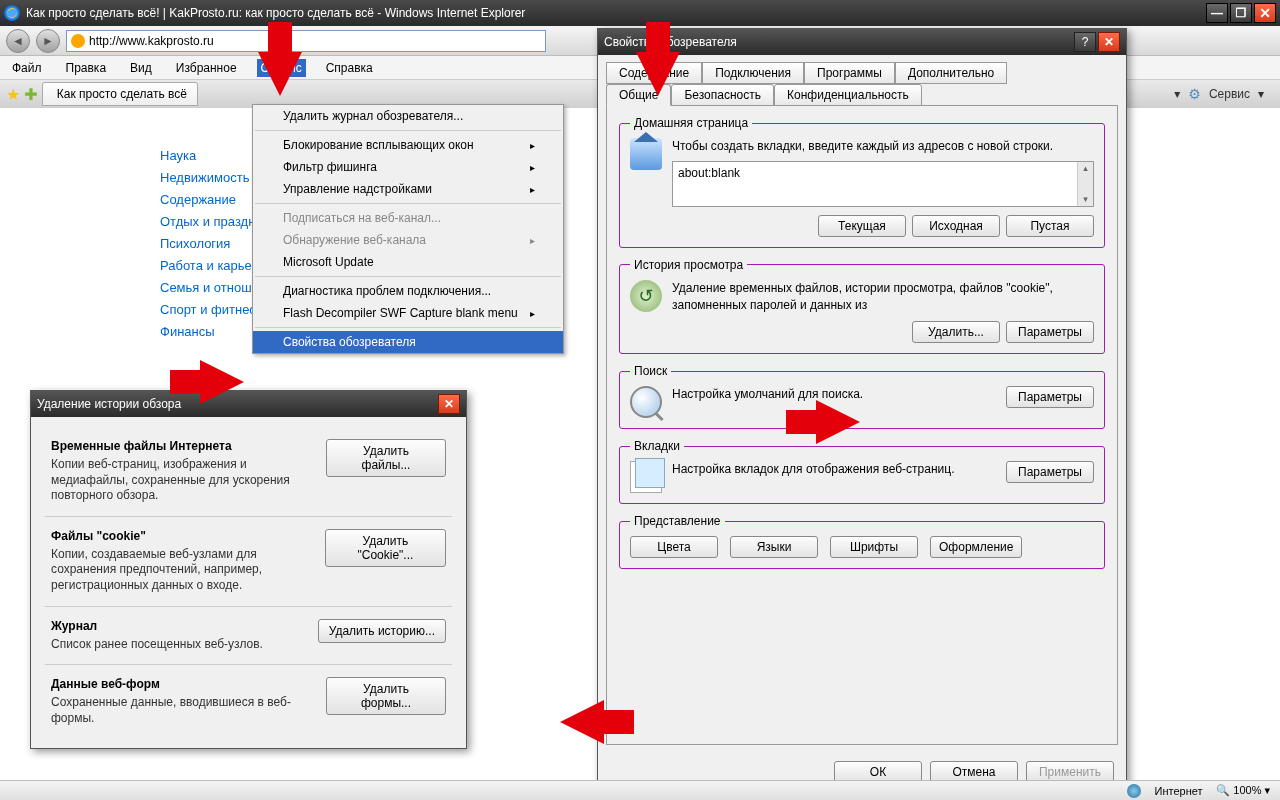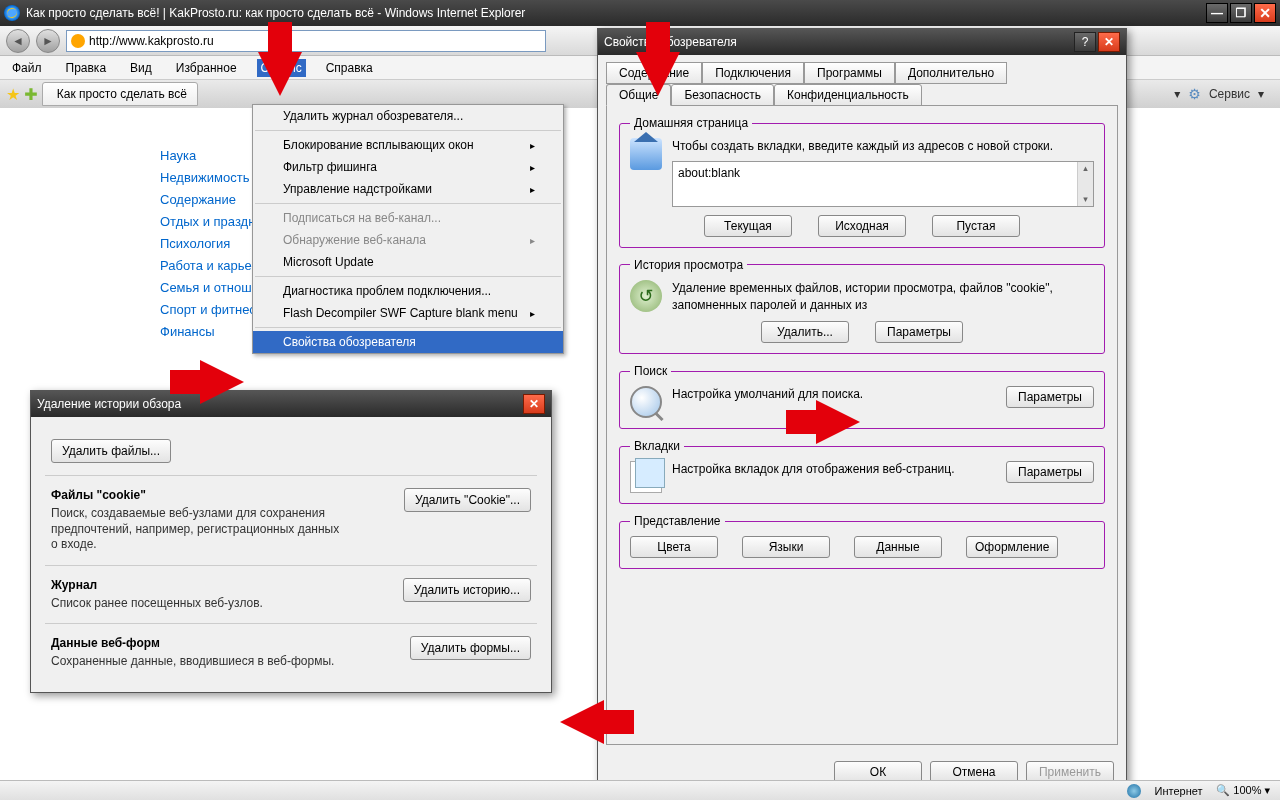--- a/index.html
+++ b/index.html
@@ -86,7 +86,7 @@
 .fs-text { flex:1; font-size:12px; line-height:1.4; }
 .textarea { width:100%; height:46px; border:1px solid #999; background:#fff; padding:3px 5px; font-size:12px; resize:none; margin-top:6px; position:relative; }
 .ta-scroll { position:absolute; right:0; top:0; bottom:0; width:16px; background:#e8e8e8; border-left:1px solid #ccc; display:flex; flex-direction:column; justify-content:space-between; align-items:center; font-size:9px; color:#666; }
-.btn-row { display:flex; gap:26px; justify-content:center; margin-top:8px; }
+.btn-row { display:flex; gap:6px; justify-content:flex-end; margin-top:8px; }
 .btn-sm { min-width:88px; padding:3px 8px; background:linear-gradient(#fdfdfd,#e3e3e3); border:1px solid #888; border-radius:3px; font-size:12px; text-align:center; }
 .appearance-row { display:flex; gap:24px;align-items:center; }
 .dlg-footer { position:absolute; bottom:10px; right:12px; display:flex; gap:8px; }

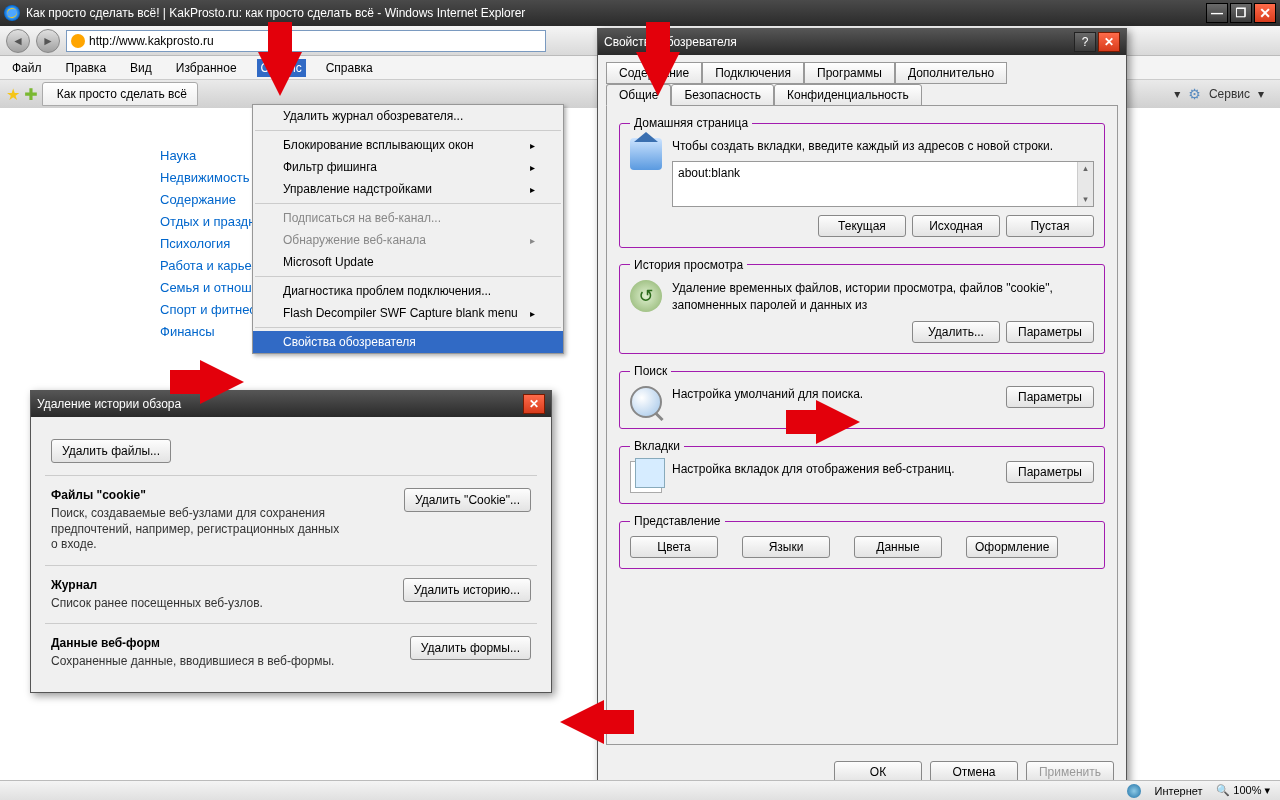--- a/index.html
+++ b/index.html
@@ -55,7 +55,7 @@
 .dlg-help { width:22px; height:20px; background:linear-gradient(#6a6a6a,#3a3a3a); border:1px solid #222; display:flex; align-items:center; justify-content:center; margin-right:2px; }
 
 
-.del-dialog { top:390px; left:30px; width:522px; }
+.del-dialog { top:390px; left:30px; width:437px; }
 .del-body { padding:10px 14px; }
 .del-section { display:flex; justify-content:space-between; align-items:flex-start; padding:12px 6px; border-bottom:1px solid #ccc; }
 .del-section:last-child { border-bottom:none; }

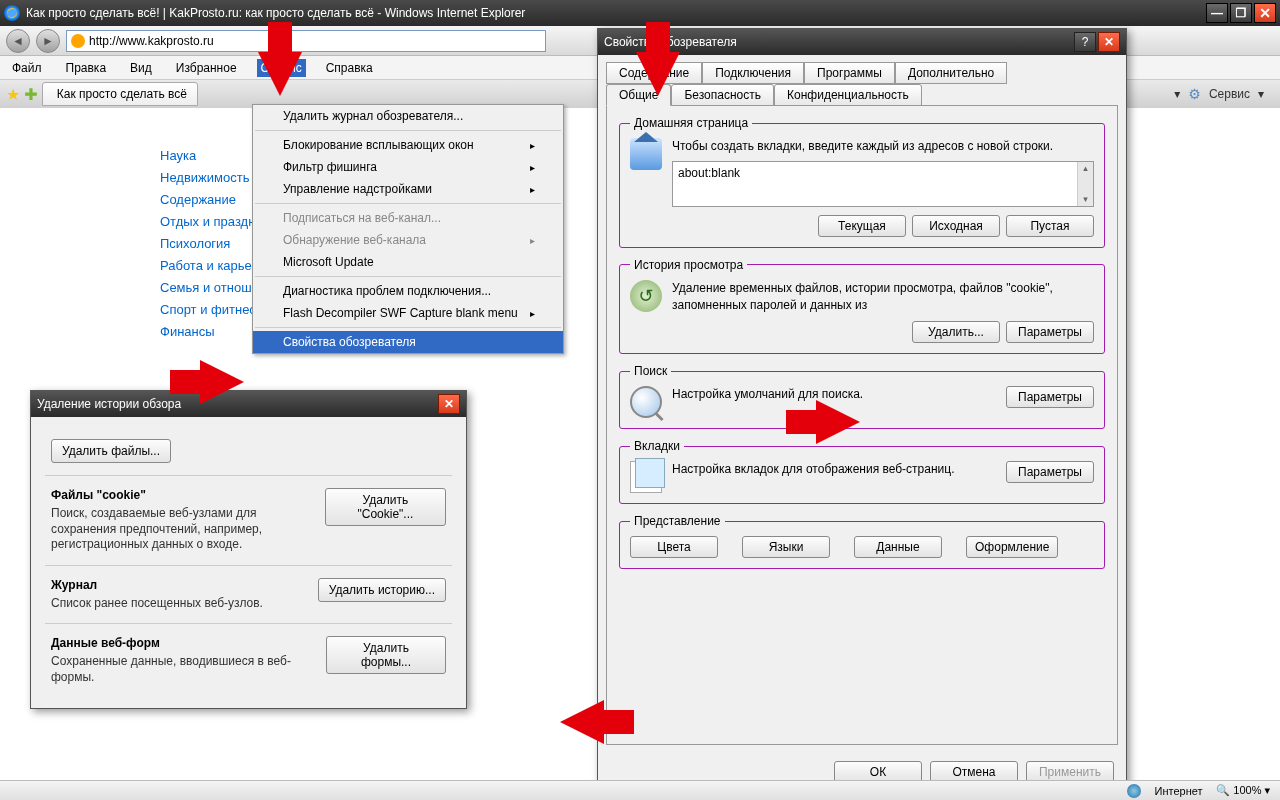--- a/index.html
+++ b/index.html
@@ -209,6 +209,10 @@
   </div>
   <div class="del-body">
     <div class="del-section">
+      <div class="del-text">
+          <h4>Временные файлы Интернета</h4>
+          <p>Копии веб-страниц, изображения и медиафайлы, сохраненные для ускорения повторного обзора.</p>
+        </div>
       <div class="btn">Удалить файлы...</div>
     </div>
     <div class="del-section">

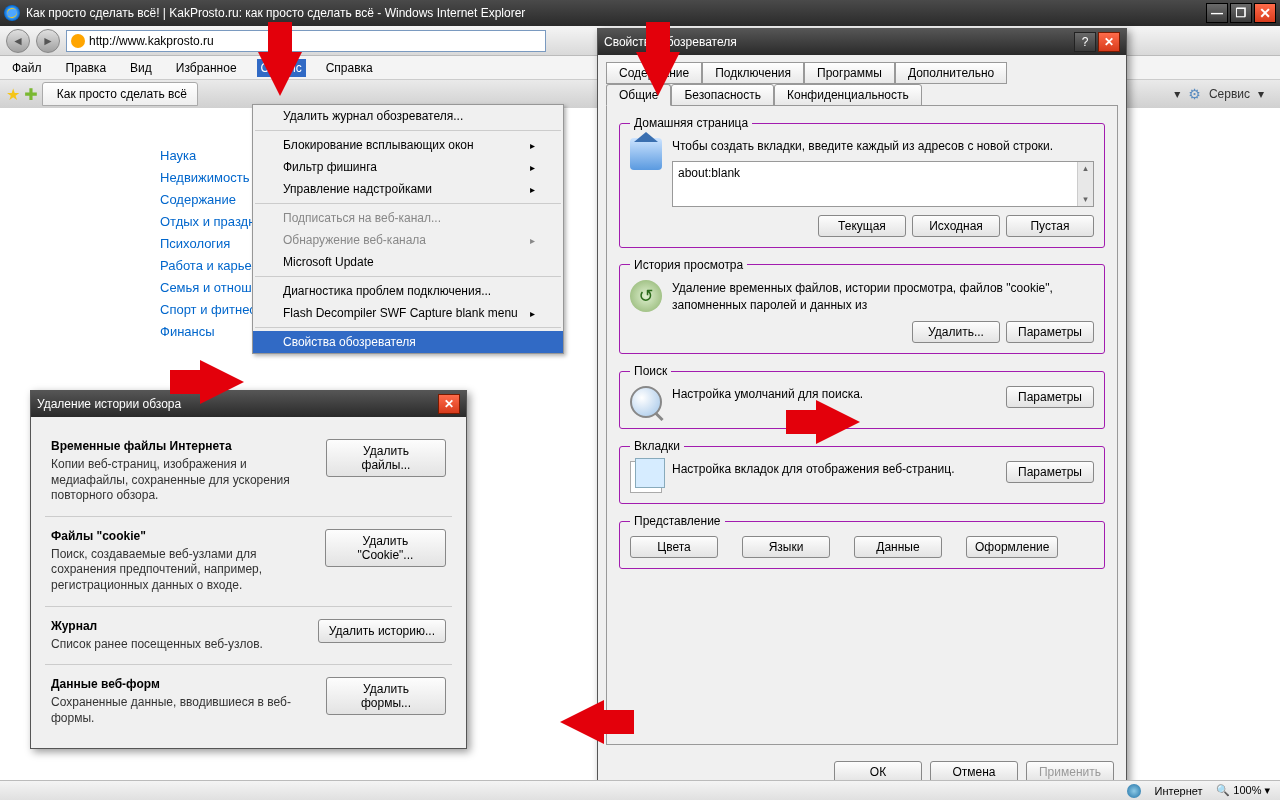--- a/index.html
+++ b/index.html
@@ -218,7 +218,7 @@
     <div class="del-section">
       <div class="del-text">
           <h4>Файлы "cookie"</h4>
-          <p>Поиск, создаваемые веб-узлами для сохранения предпочтений, например, регистрационных данных о входе.</p>
+          <p>Копии, создаваемые веб-узлами для сохранения предпочтений, например, регистрационных данных о входе.</p>
         </div>
       <div class="btn">Удалить "Cookie"...</div>
     </div>

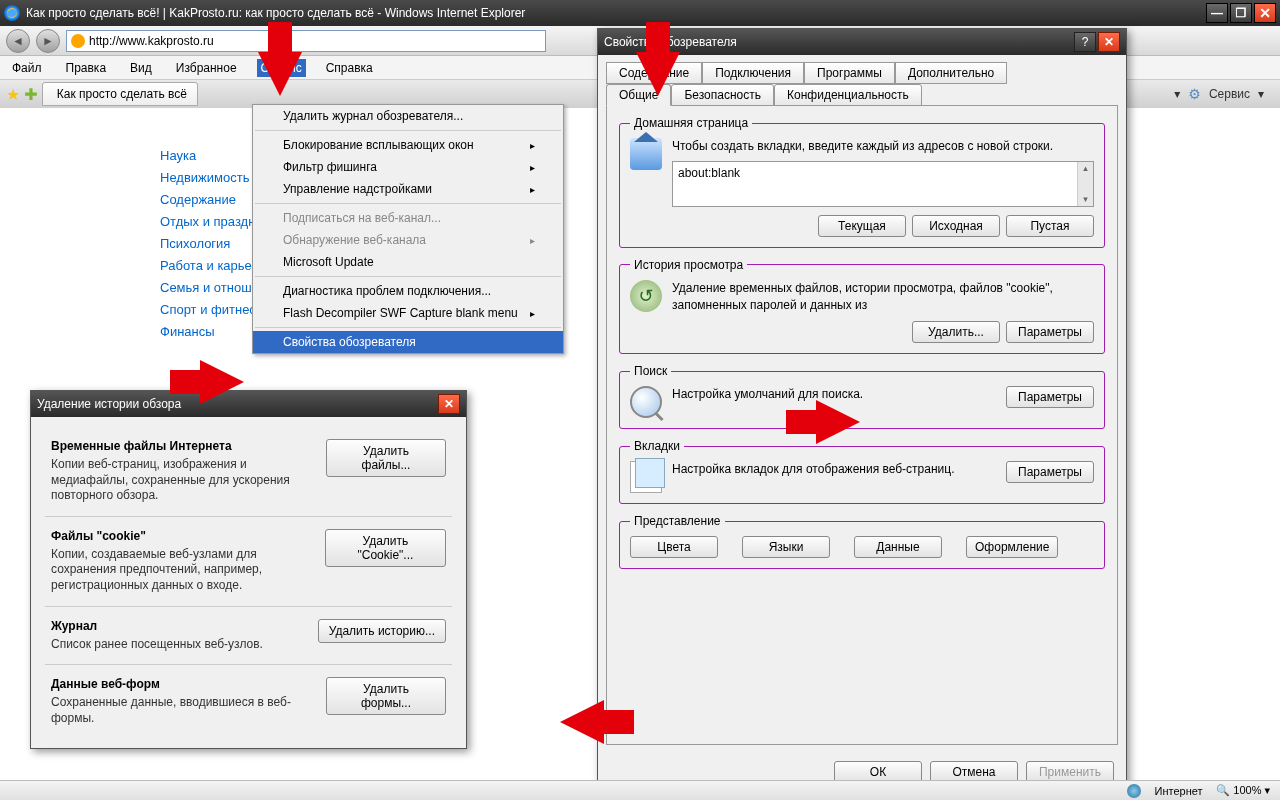--- a/index.html
+++ b/index.html
@@ -88,7 +88,7 @@
 .ta-scroll { position:absolute; right:0; top:0; bottom:0; width:16px; background:#e8e8e8; border-left:1px solid #ccc; display:flex; flex-direction:column; justify-content:space-between; align-items:center; font-size:9px; color:#666; }
 .btn-row { display:flex; gap:6px; justify-content:flex-end; margin-top:8px; }
 .btn-sm { min-width:88px; padding:3px 8px; background:linear-gradient(#fdfdfd,#e3e3e3); border:1px solid #888; border-radius:3px; font-size:12px; text-align:center; }
-.appearance-row { display:flex; gap:24px;align-items:center; }
+.appearance-row { display:flex; gap:12px;align-items:center; }
 .dlg-footer { position:absolute; bottom:10px; right:12px; display:flex; gap:8px; }
 .btn-disabled { color:#999; }
 

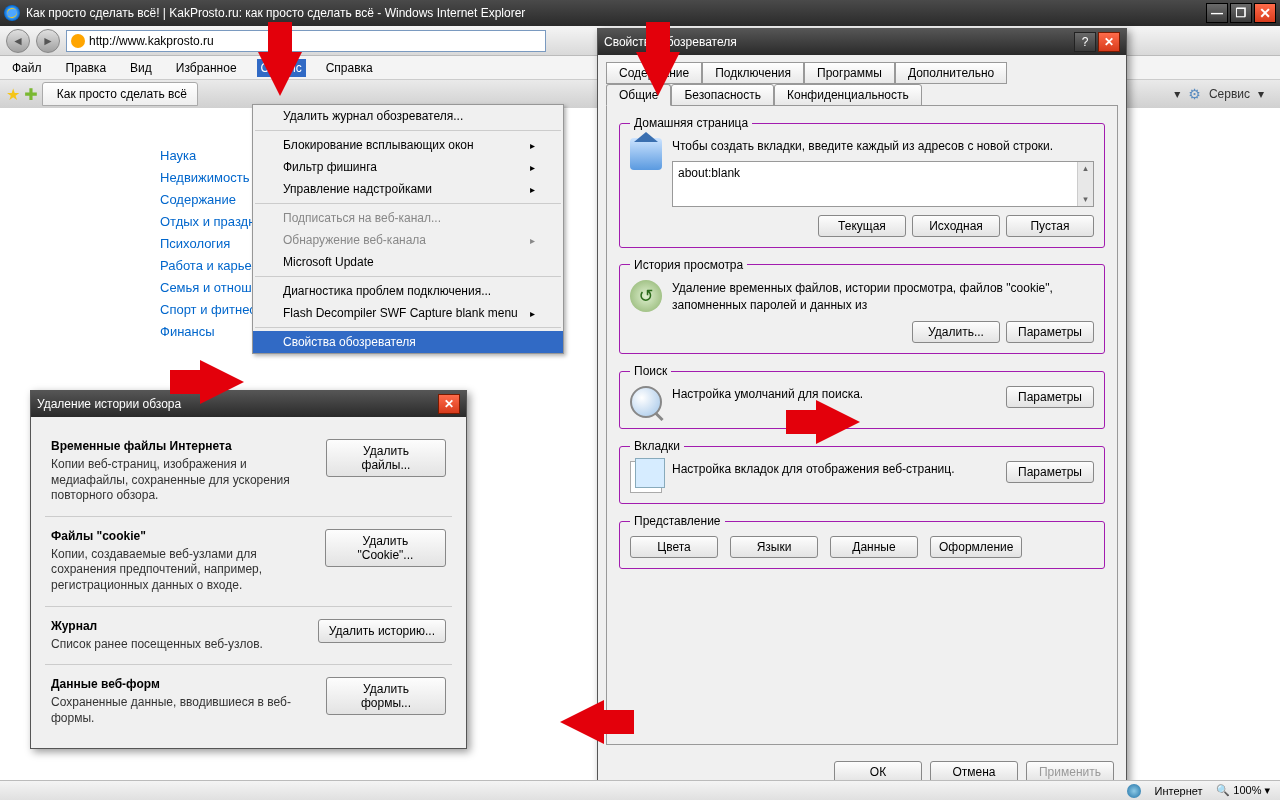--- a/index.html
+++ b/index.html
@@ -314,7 +314,7 @@
       <div class="appearance-row">
         <div class="btn-sm">Цвета</div>
         <div class="btn-sm">Языки</div>
-        <div class="btn-sm">Данные</div>
+        <div class="btn-sm">Шрифты</div>
         <div class="btn-sm">Оформление</div>
       </div>
     </fieldset>

